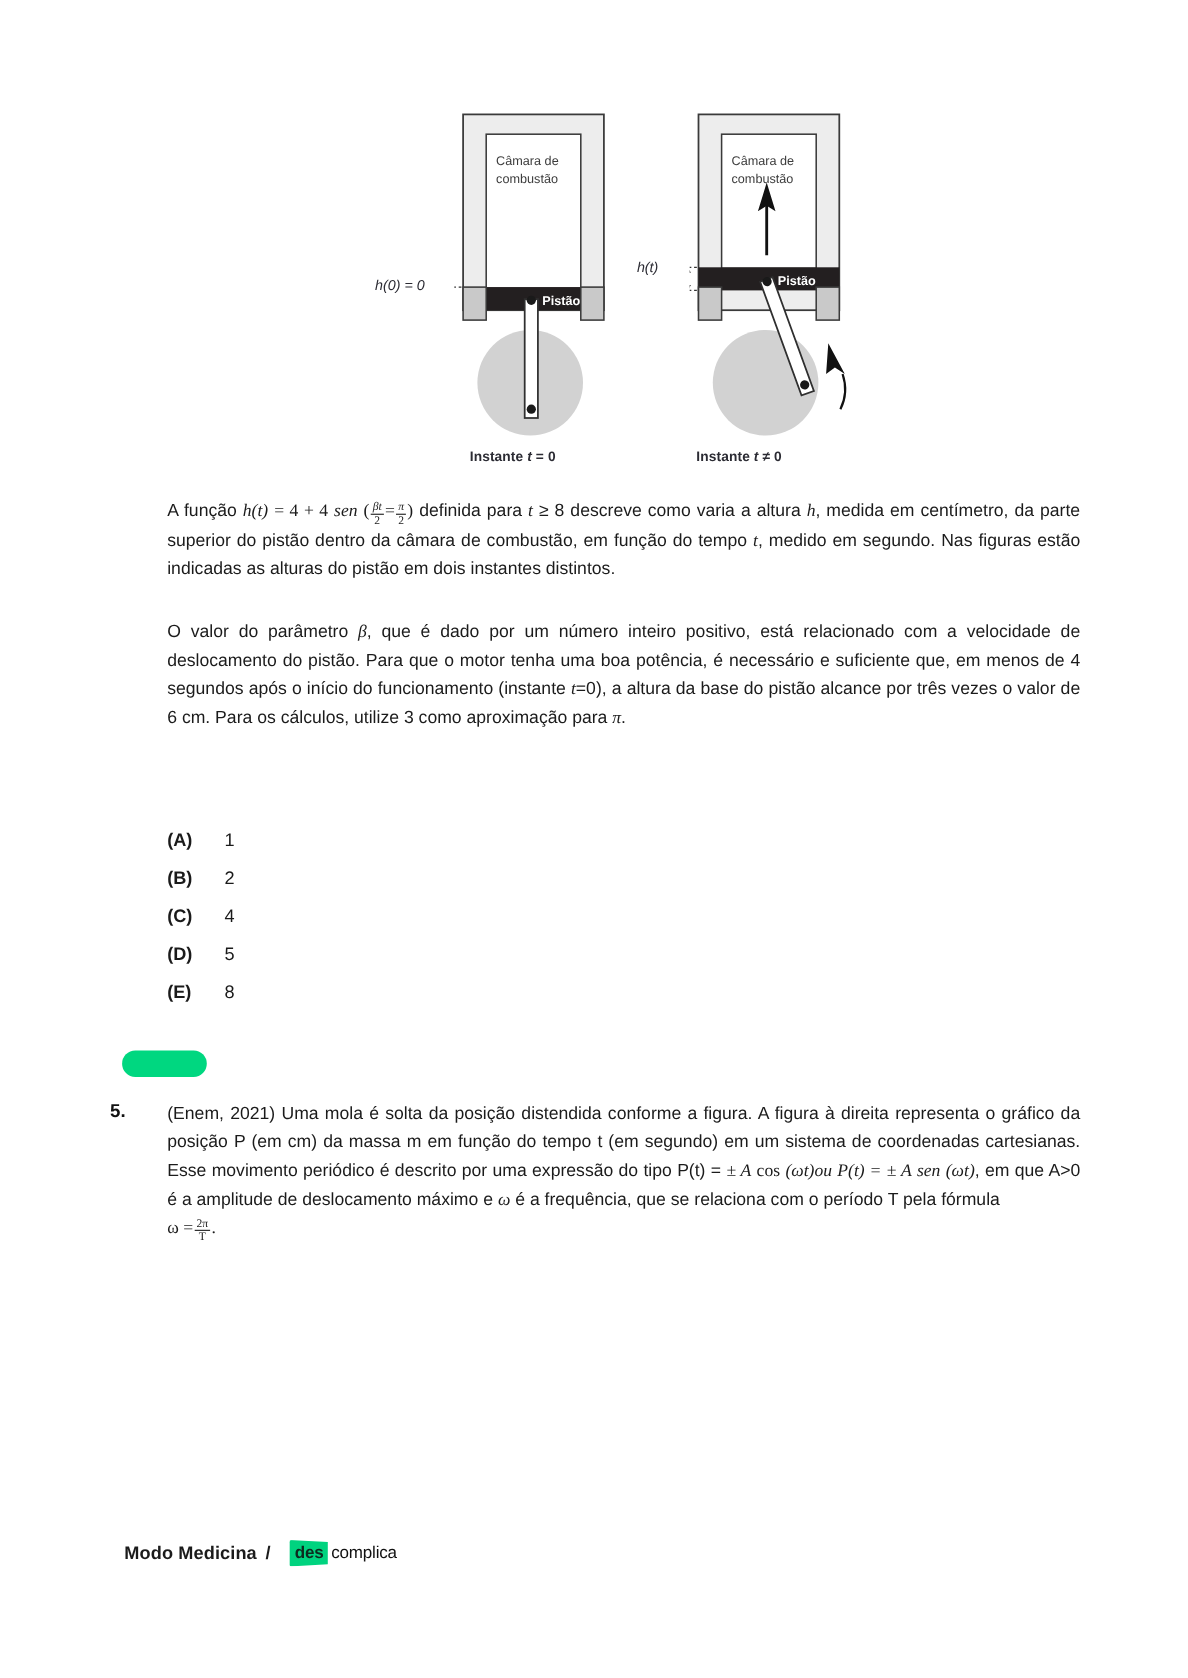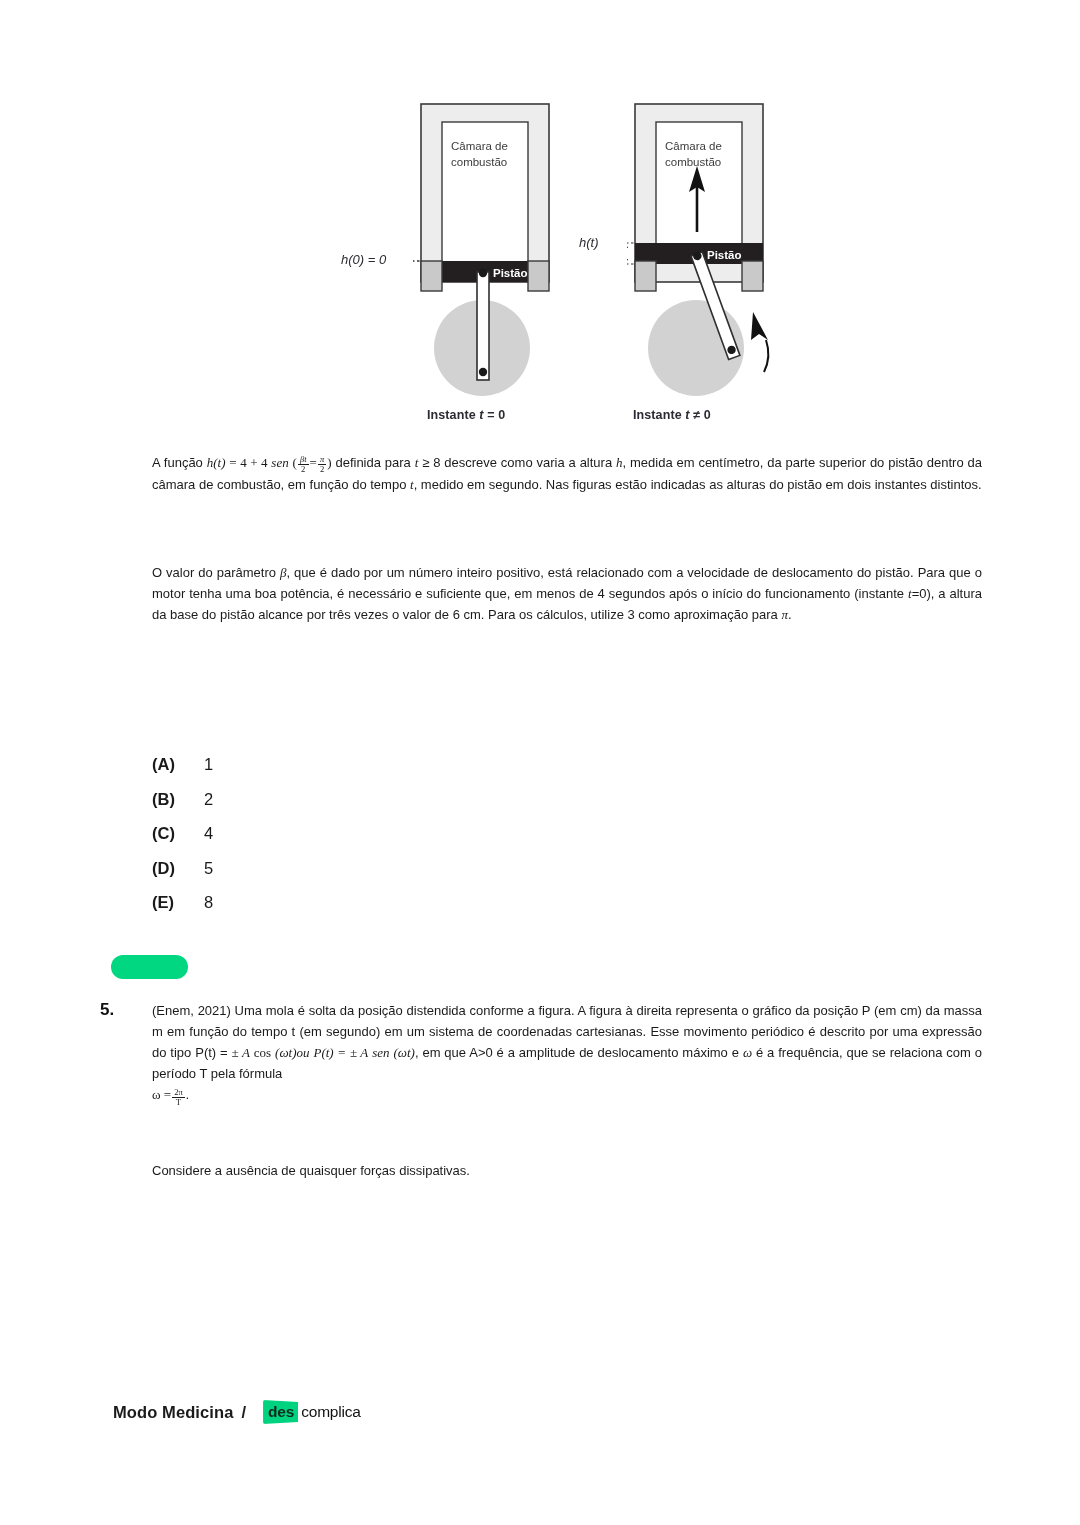--- a/index.html
+++ b/index.html
@@ -63,7 +63,7 @@
     position: absolute;
     left: 152px;
     width: 830px;
-    font-size: 13px;
+    font-size: 16px;
     line-height: 1.62;
     color: #1b1b1b;
     text-align: justify;

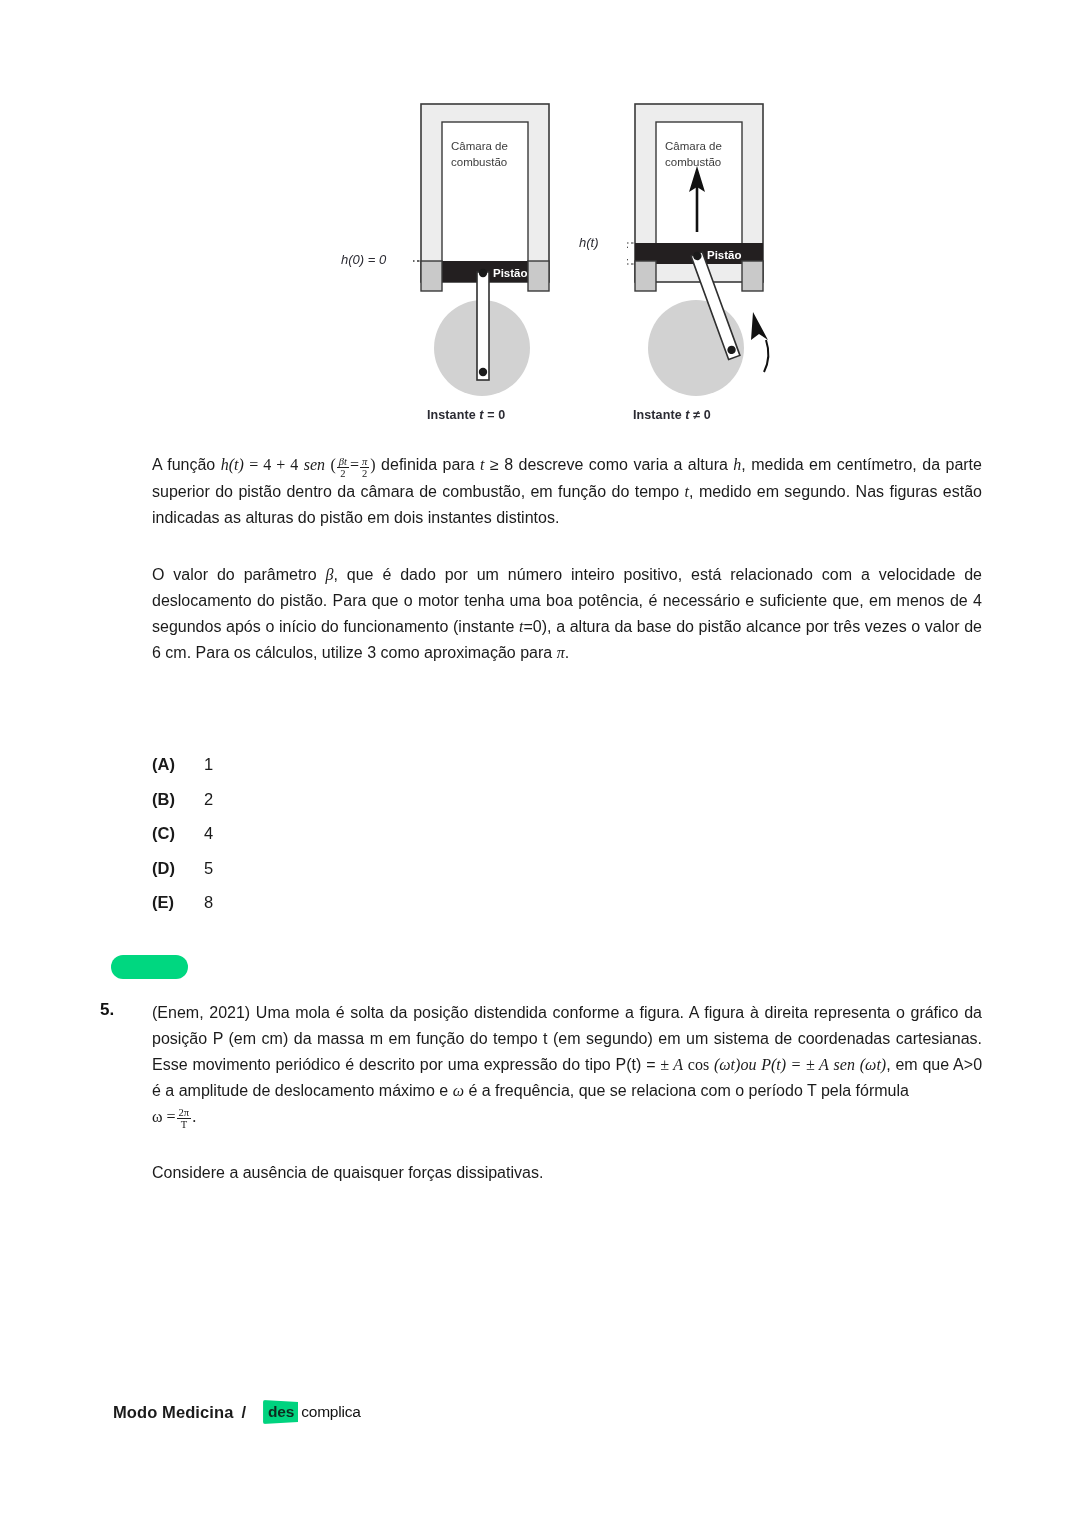--- a/index.html
+++ b/index.html
@@ -302,9 +302,6 @@
     <span class="mr">ω =</span><span class="frac"><span class="num mr">2π</span><span class="den mr">T</span></span><span class="mr">.</span>
   </div>
 
-  <div class="body-text" style="top:1160px;">
-    <span>Considere a ausência de quaisquer forças dissipativas.</span>
-  </div>
 
   <div class="footer">
     <span class="brand">Modo Medicina</span>

